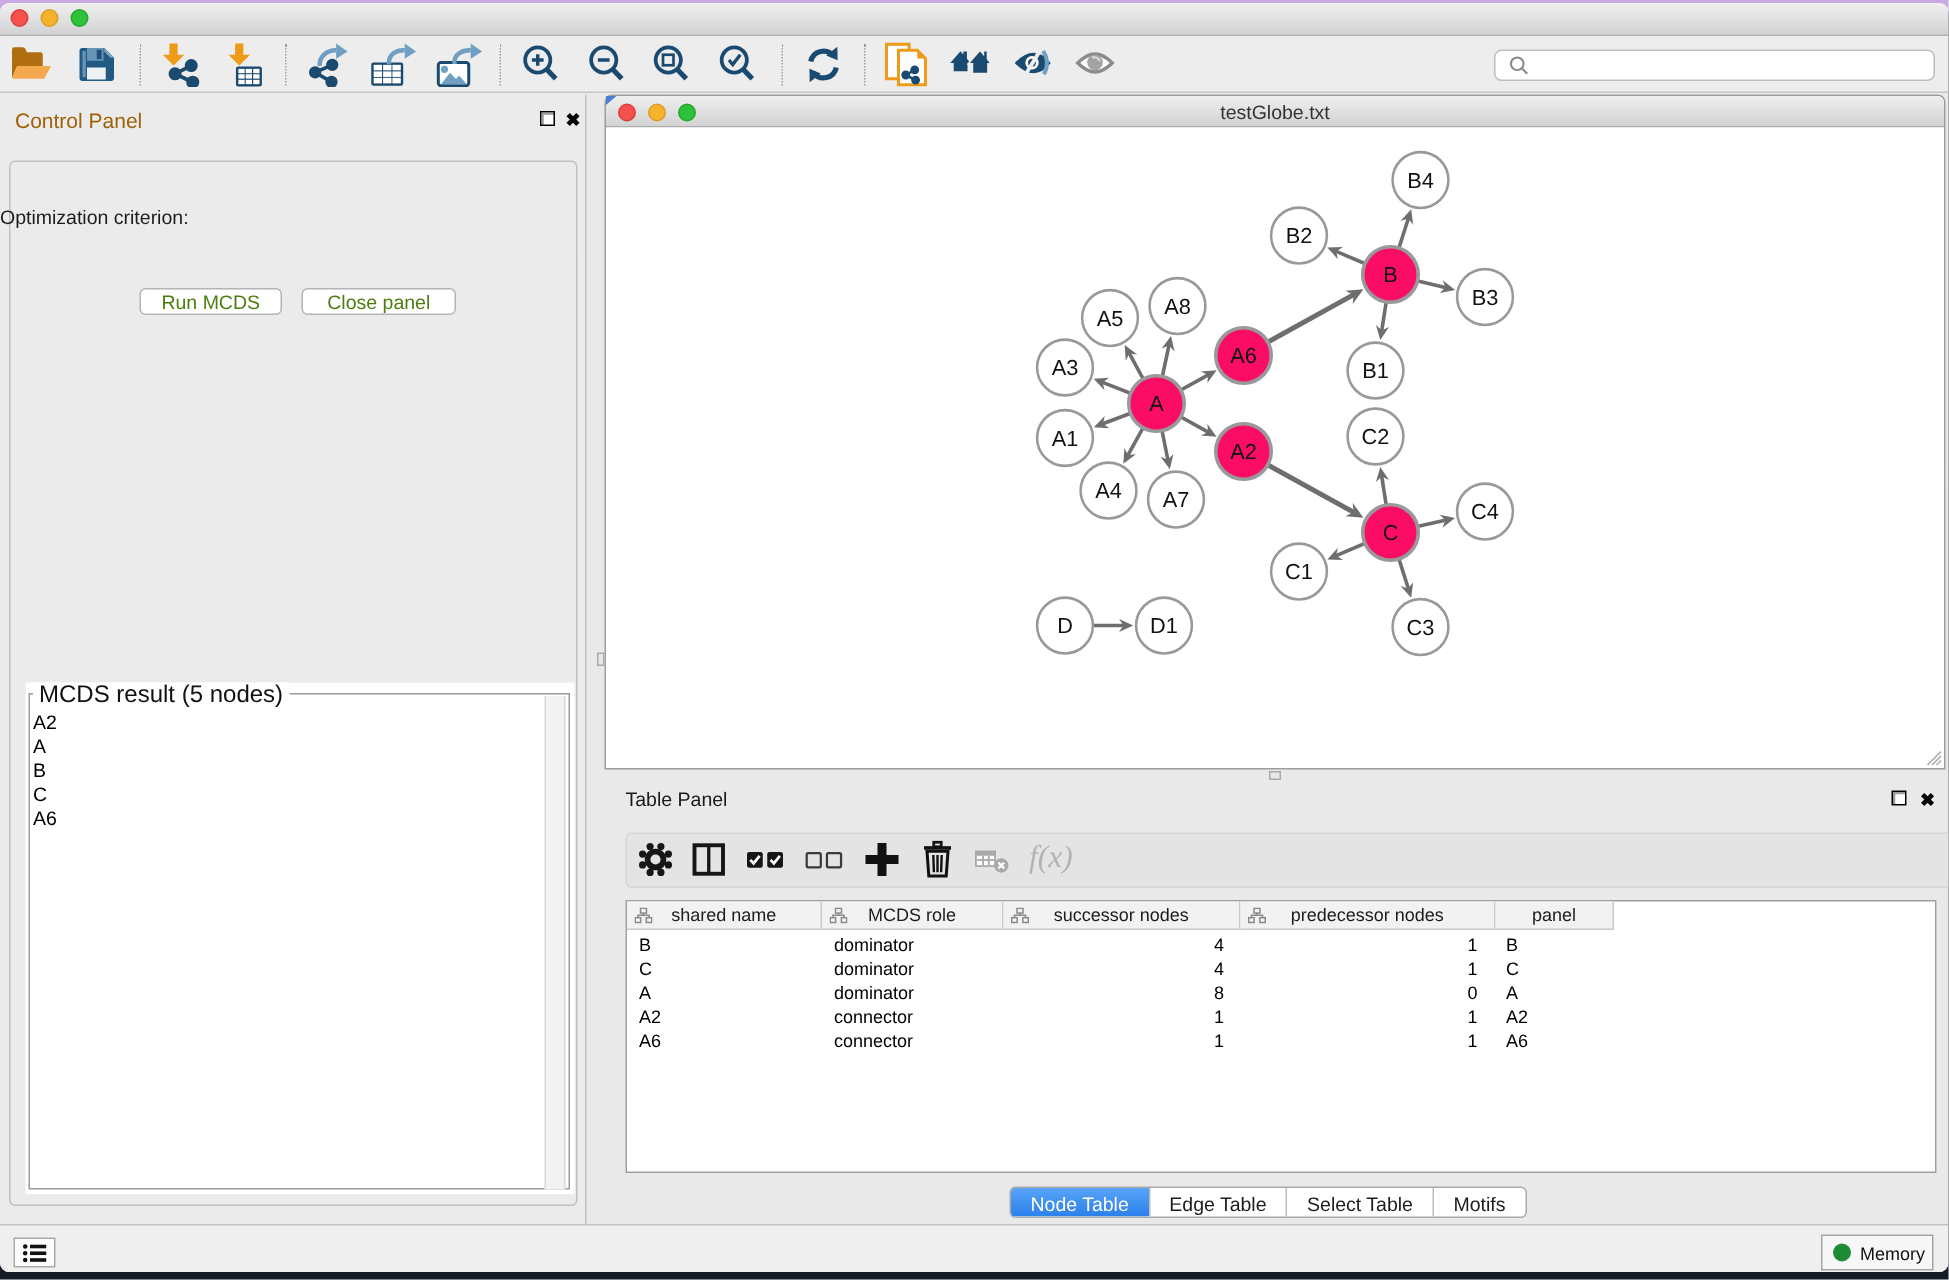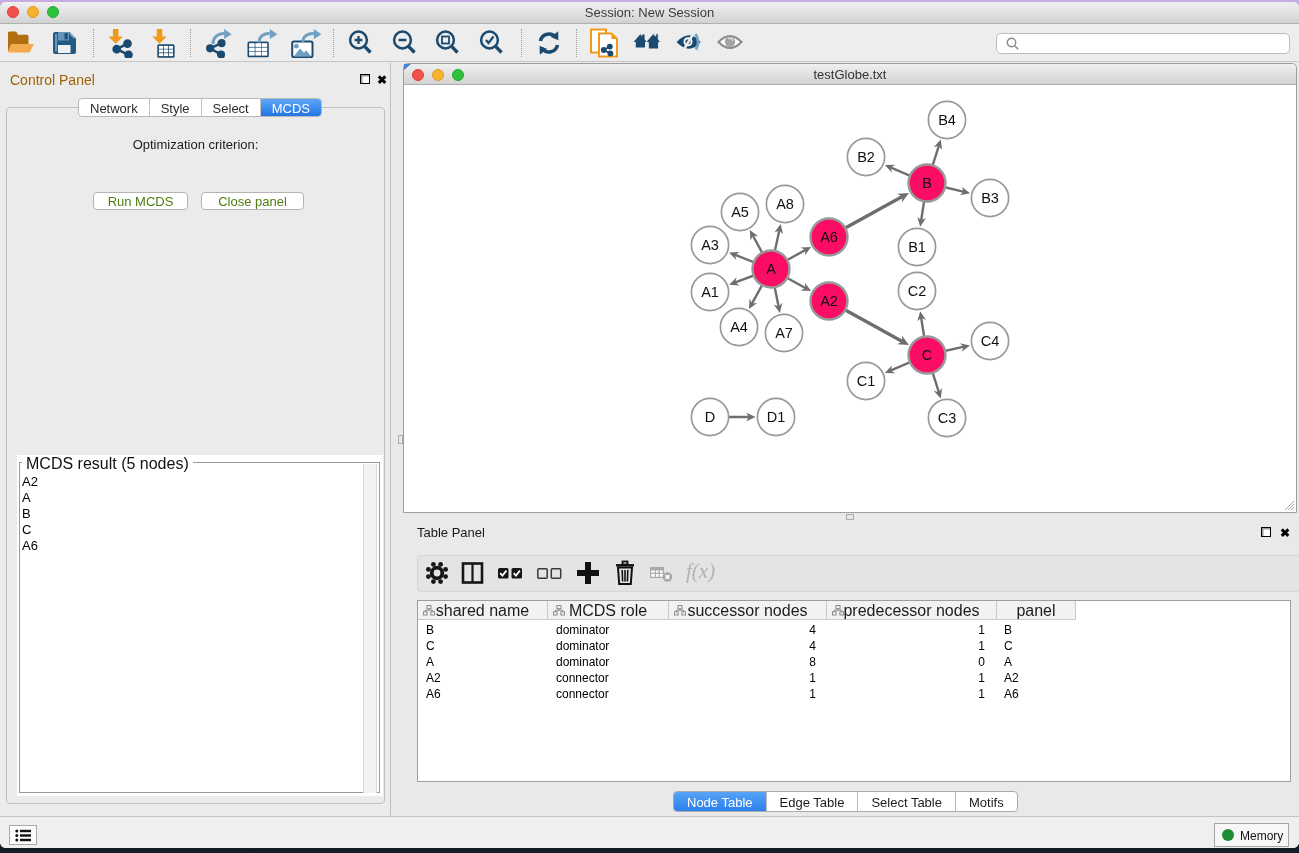--- a/index.html
+++ b/index.html
@@ -78,7 +78,6 @@
     <div class="tl t1"></div>
       <div class="tl t2"></div>
       <div class="tl t3"></div>
-    <div id="apptitle">Session: New Session</div>
   </div>
   <div id="toolbar">
     <svg class="ticon" style="left:6px" width="34" height="30" viewBox="0 0 34 30">

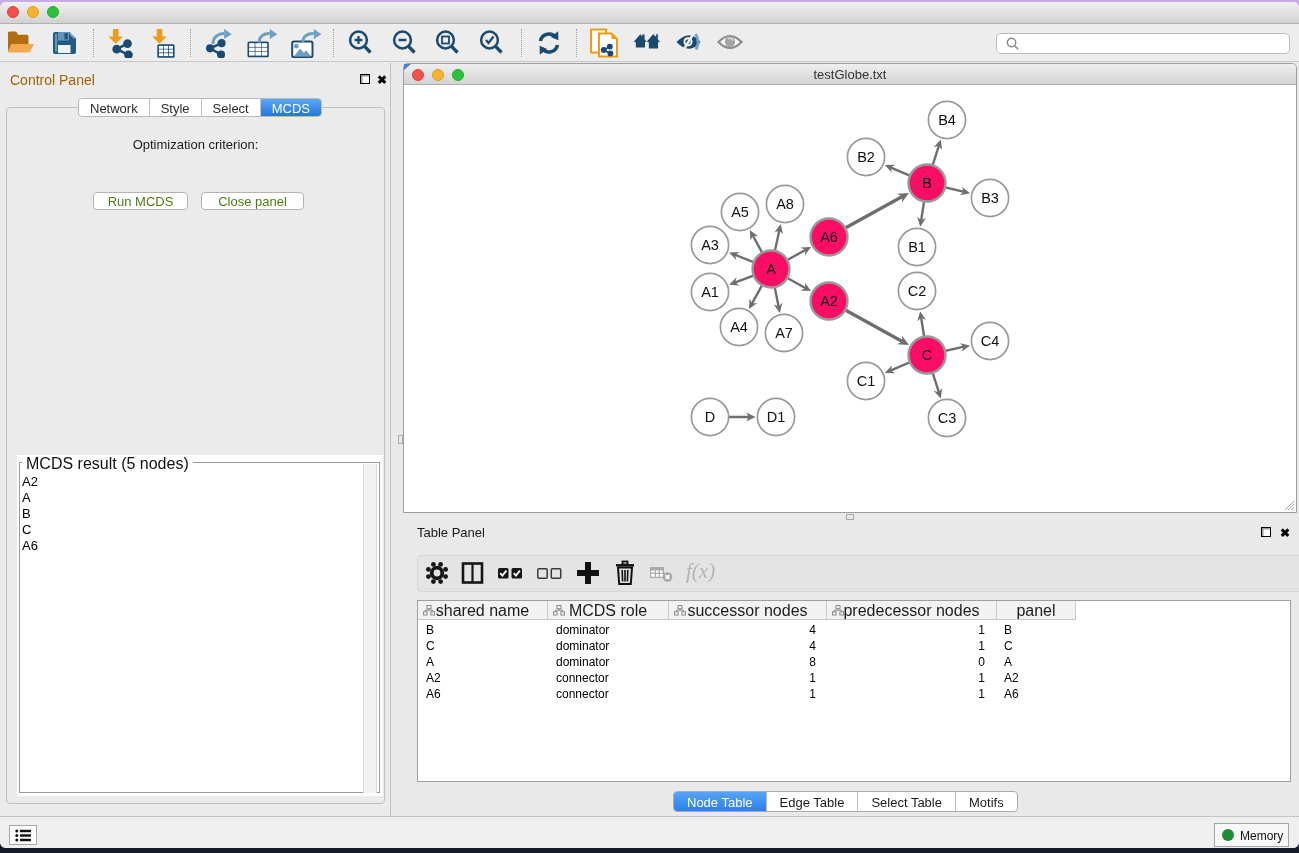--- a/index.html
+++ b/index.html
@@ -221,12 +221,6 @@
     <div class="winbtn-sq" style="left:360px;top:11px"></div>
     <div class="winbtn-x" style="left:377px;top:12px">✖</div>
     <div id="cp-inner"></div>
-    <div class="seg" style="left:78px;top:35px">
-      <div>Network</div>
-        <div>Style</div>
-        <div>Select</div>
-        <div class="sel">MCDS</div>
-    </div>
     <div id="optlabel">Optimization criterion:</div>
     <div class="btn" style="left:93px;top:129px;width:95px">Run MCDS</div>
     <div class="btn" style="left:201px;top:129px;width:103px">Close panel</div>

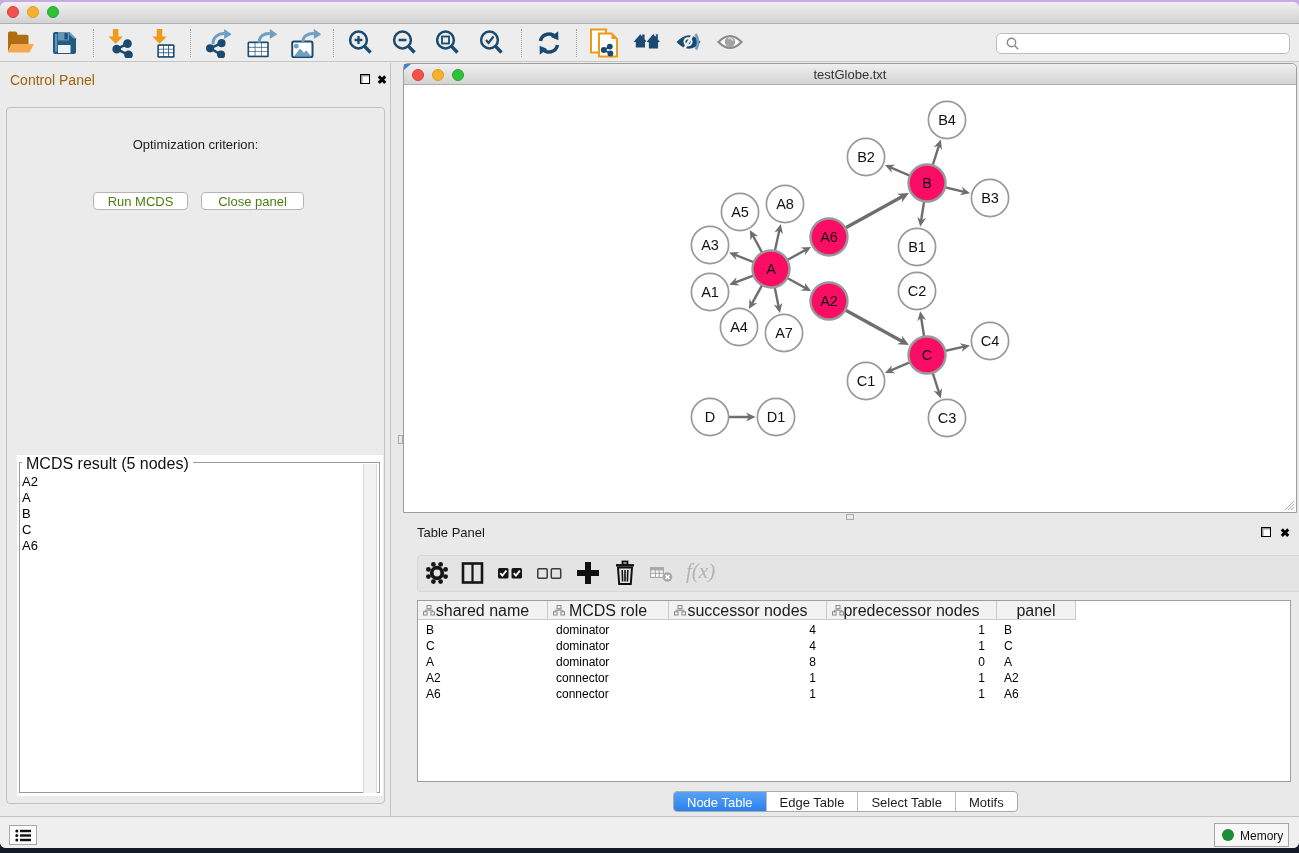--- a/index.html
+++ b/index.html
@@ -29,7 +29,7 @@
 .seg > div { padding:1px 11px 0; line-height:17px; border-right:1px solid #c5c5c5; }
 .seg > div:last-child { border-right:none; }
 .seg > div.sel { background:linear-gradient(#5ea7f8,#2176e2); color:#ffffff; }
-#optlabel { position:absolute; left:0; top:74px; width:391px; text-align:center; font-size:13px; color:#1d1d1d; }
+#optlabel { position:absolute; left:0; top:74px; width:391px; font-size:13px; color:#1d1d1d; }
 #dropdown { position:absolute; left:43px; top:95px; width:311px; height:21px; background:#ffffff; border:1px solid #b5b5b5; border-radius:5px; font-size:13px; color:#111; }
 #dropdown .txt { position:absolute; left:12px; top:2px; }
 #dropdown .spin { position:absolute; right:-1px; top:-1px; width:18px; height:21px; background:linear-gradient(#62aaf9,#1f73e4); border-radius:0 5px 5px 0; }

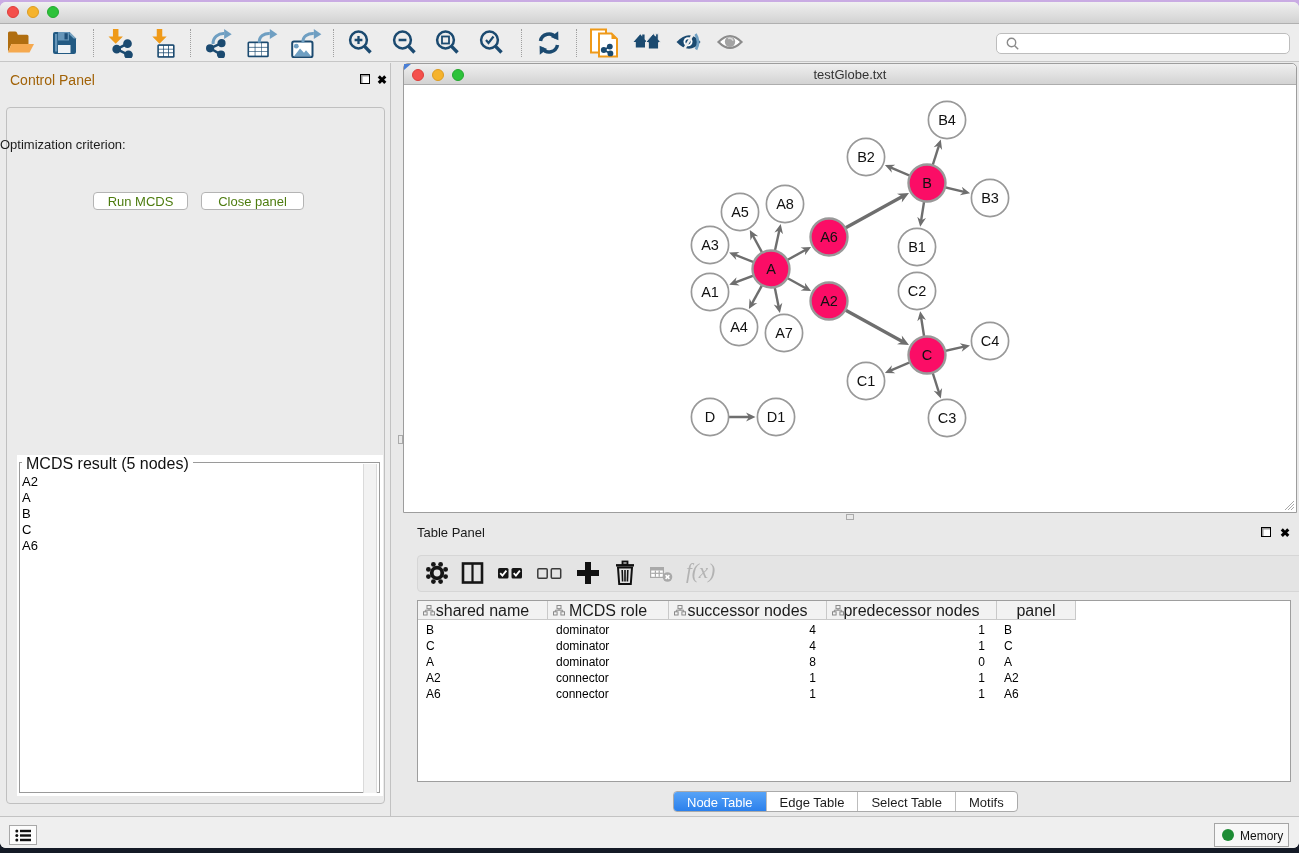--- a/index.html
+++ b/index.html
@@ -61,7 +61,7 @@
 #tp-hdr { position:absolute; left:14px; top:5px; font-size:13px; color:#1a1a1a; }
 #tp-toolbar { position:absolute; left:14px; top:35px; width:1040px; height:37px; background:#e4e4e4; border:1px solid #d6d6d6; border-radius:4px; }
 #tp-table { position:absolute; left:14px; top:80px; width:874px; height:182px; background:#ffffff; border:1px solid #9e9e9e; }
-.th { position:absolute; top:0; height:19px; background:#f2f2f2; border-right:1px solid #c9c9c9; border-bottom:1px solid #c9c9c9; font-size:16px; color:#1c1c1c; text-align:center; line-height:19px; }
+.th { position:absolute; top:0; height:19px; background:#f2f2f2; border-right:1px solid #c9c9c9; border-bottom:1px solid #c9c9c9; font-size:12px; color:#1c1c1c; text-align:center; line-height:19px; }
 .th svg { position:absolute; left:5px; top:4px; }
 .trow { position:absolute; font-size:12px; color:#000; height:16px; line-height:16px; }
 .tcell { position:absolute; }

